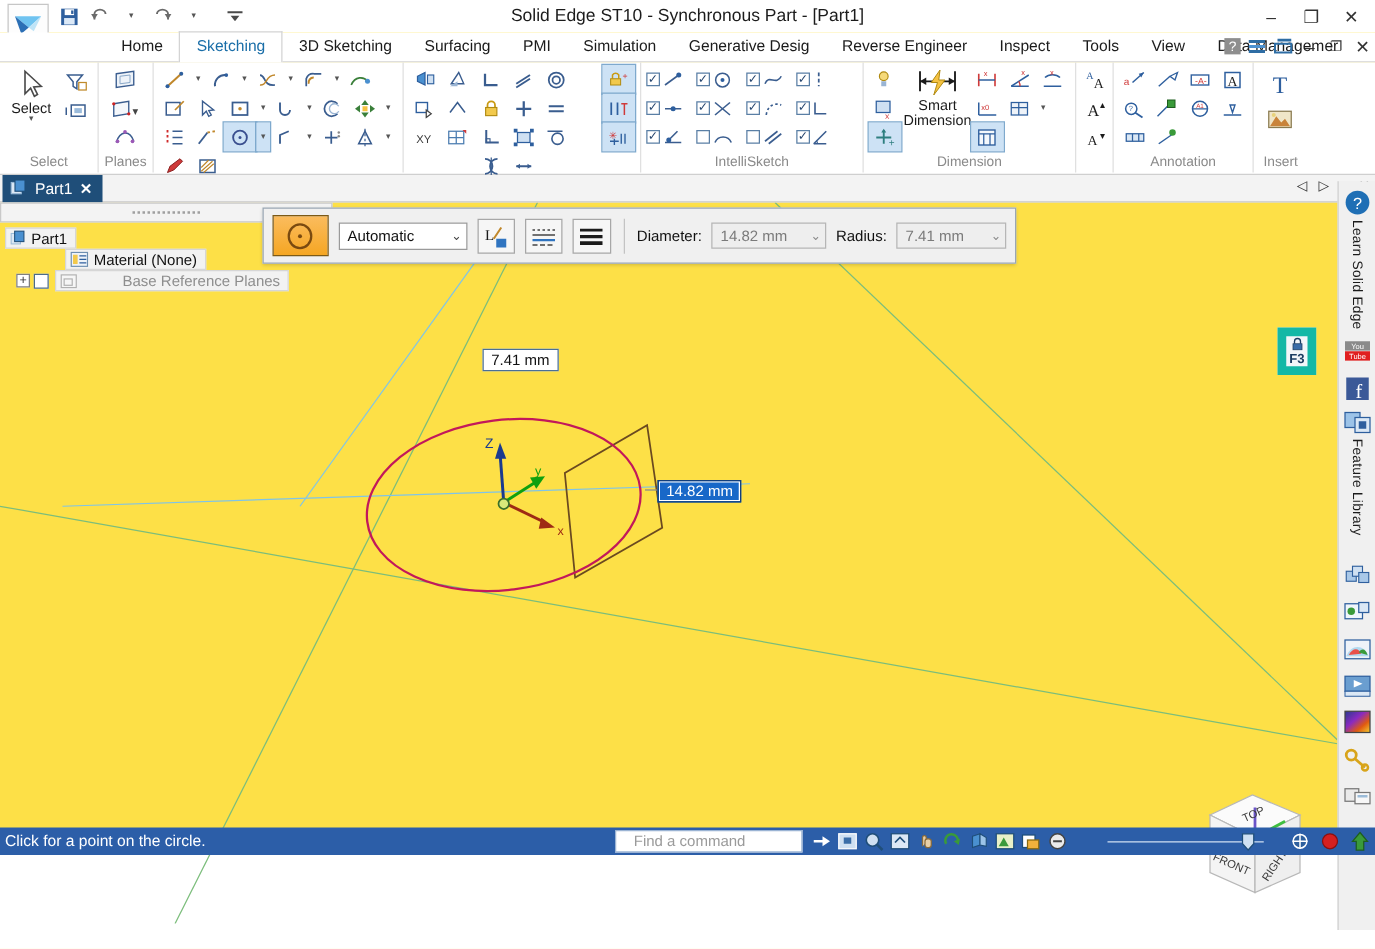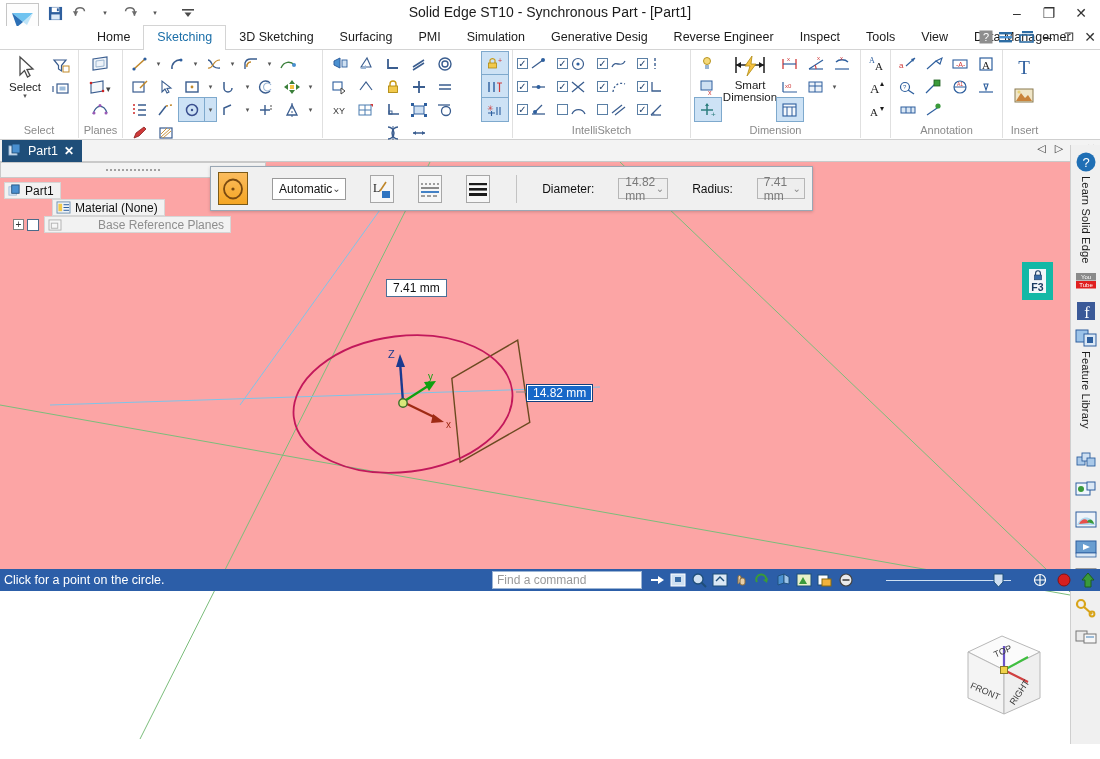--- a/index.html
+++ b/index.html
@@ -12,7 +12,7 @@
     background: #ffffff;
     -webkit-font-smoothing: antialiased;
   }
-  #app { position: relative; width: 1100px; height: 591px; background:#fca5a5; }
+  #app { position: relative; width: 1100px; height: 684px; background:#fde047; }
 
   
   .titlebar {

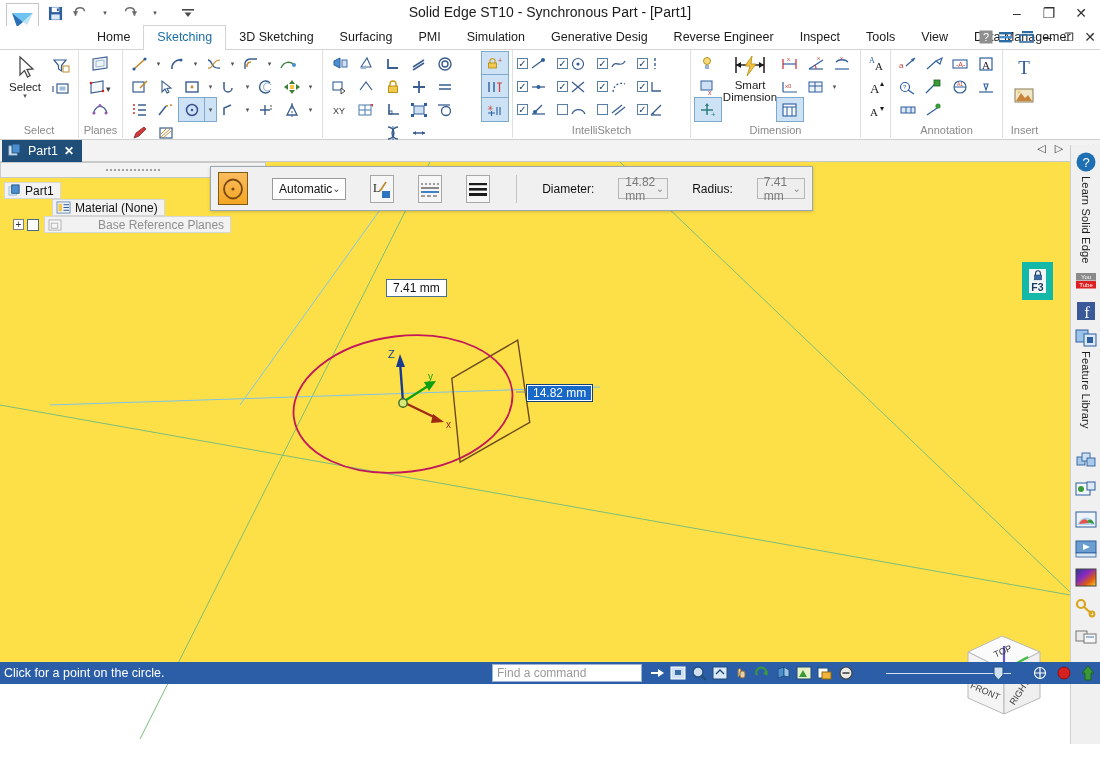--- a/index.html
+++ b/index.html
@@ -97,7 +97,7 @@
   .cmdbar {
     position:absolute; left:210px; top:166px; width:603px; height:45px;
     background:#f0f0f0; border:1px solid #9aa7b4;
-    display:flex; align-items:center; padding:0 7px; gap:24px;
+    display:flex; align-items:center; padding:0 7px; gap:8px;
     box-shadow:0 1px 3px rgba(0,0,0,0.18);
   }
   .cmd-tool {

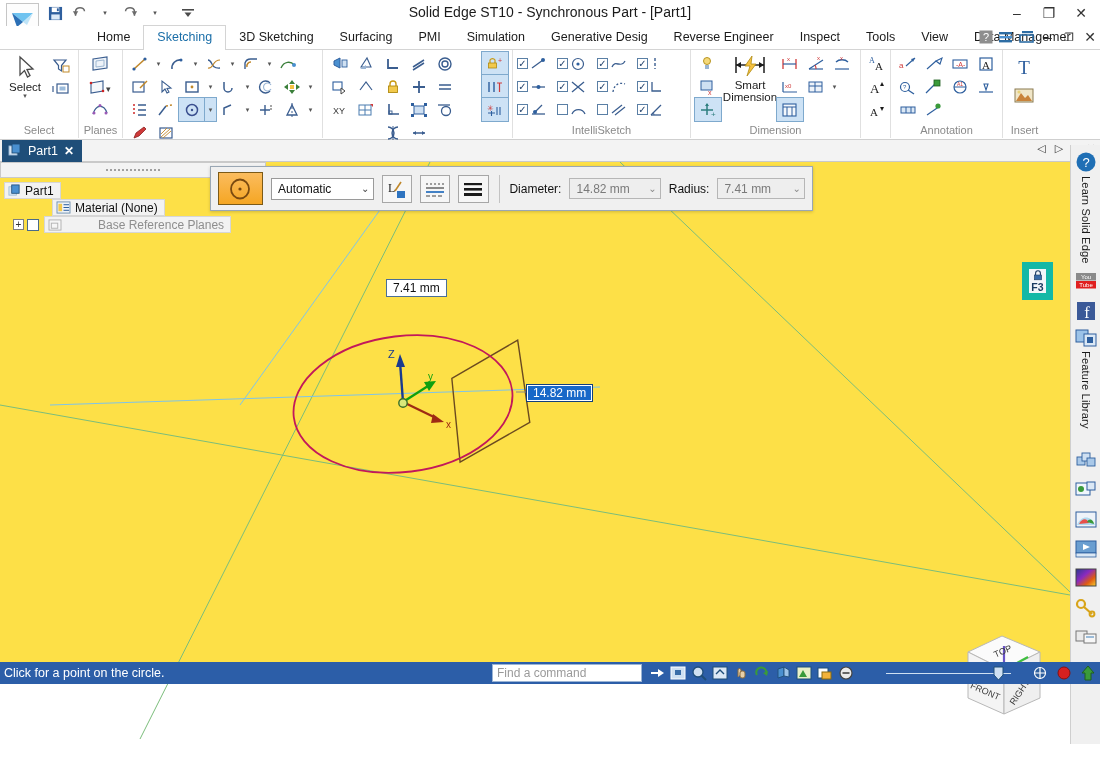--- a/index.html
+++ b/index.html
@@ -182,7 +182,7 @@
   .findbox {
     position:absolute; left:492px; top:2px; width:150px; height:18px;
     background:#fff; border:1px solid #9bb4d4; color:#9a9a9a; font-size:12px;
-    display:flex; align-items:center; padding-left:4px;
+    display:flex; align-items:center; padding-left:14px;
   }
   .sb-icons { position:absolute; left:648px; top:2px; display:flex; align-items:center; gap:3px; }
   .sb-ic { width:18px; height:18px; display:flex; align-items:center; justify-content:center; cursor:pointer; }

